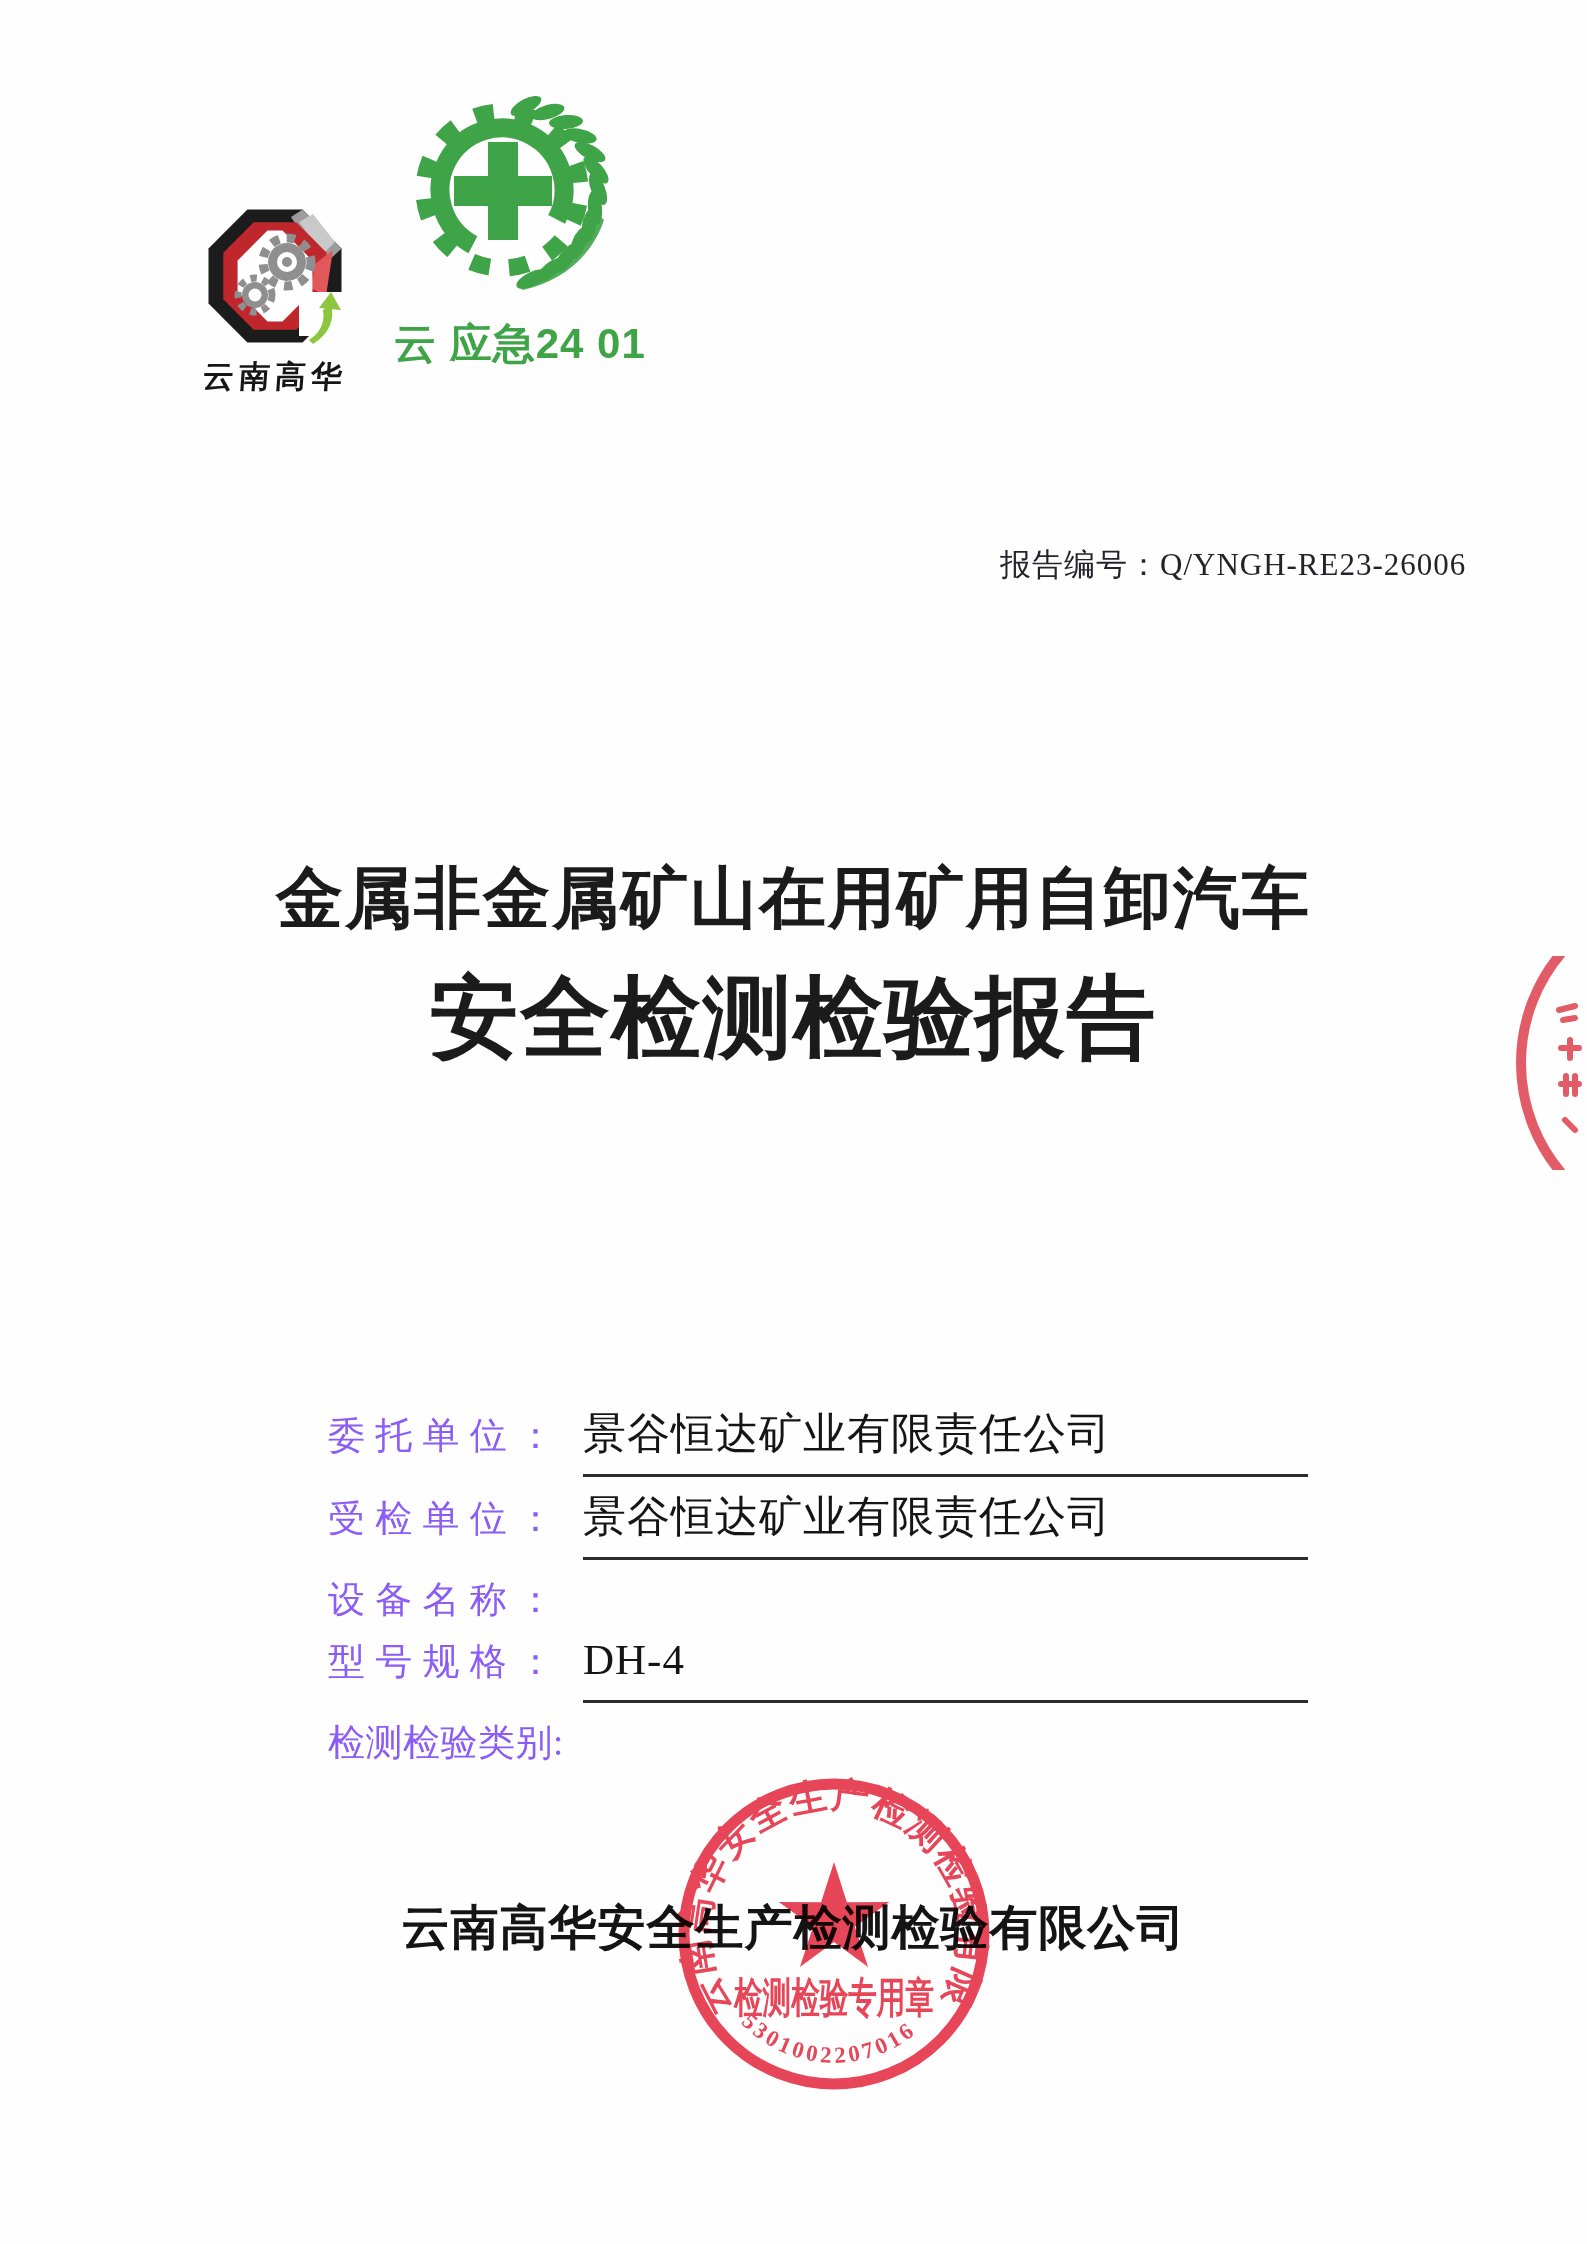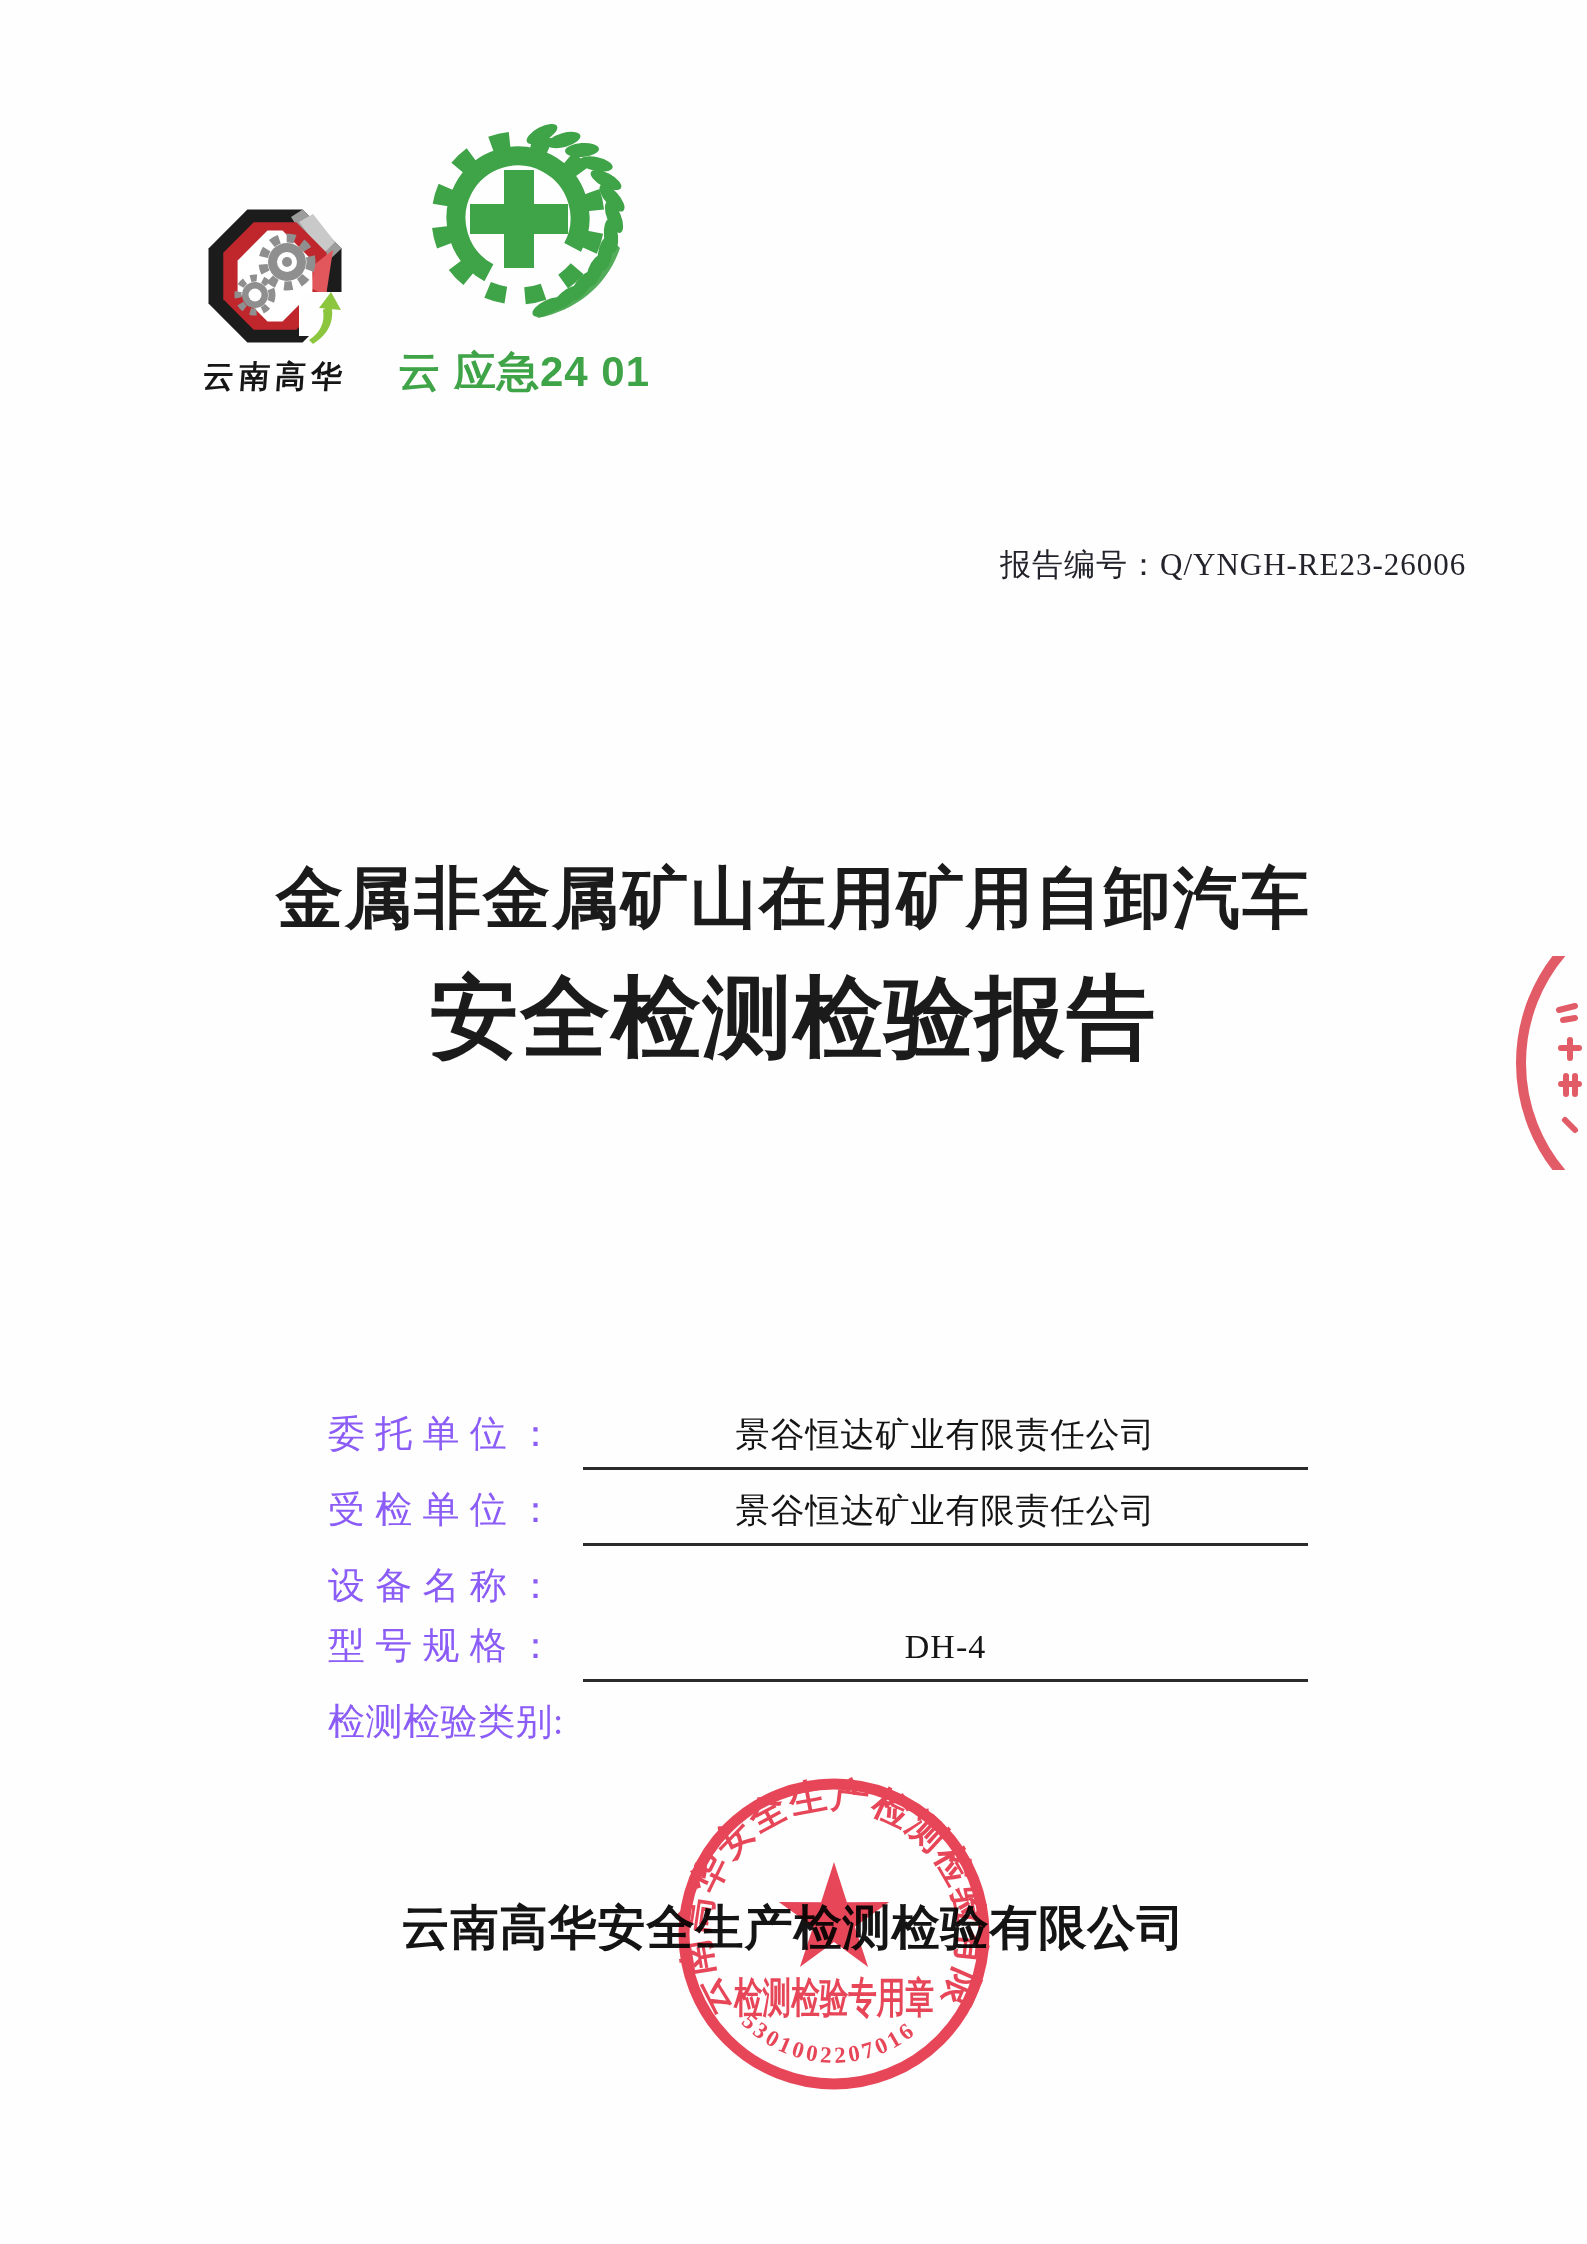--- a/index.html
+++ b/index.html
@@ -19,7 +19,7 @@
     font-weight:900;font-size:31px;letter-spacing:5px;color:#161616;
     transform:skewX(-4deg);
   }
-  .logo-right{position:absolute;left:408px;top:112px;width:228px;text-align:right;}
+  .logo-right{position:absolute;left:408px;top:84px;width:228px;text-align:left;}
   .logo-right-caption{
     position:absolute;left:-14px;top:232px;width:256px;
     font-family:"Liberation Sans","DejaVu Sans",sans-serif;

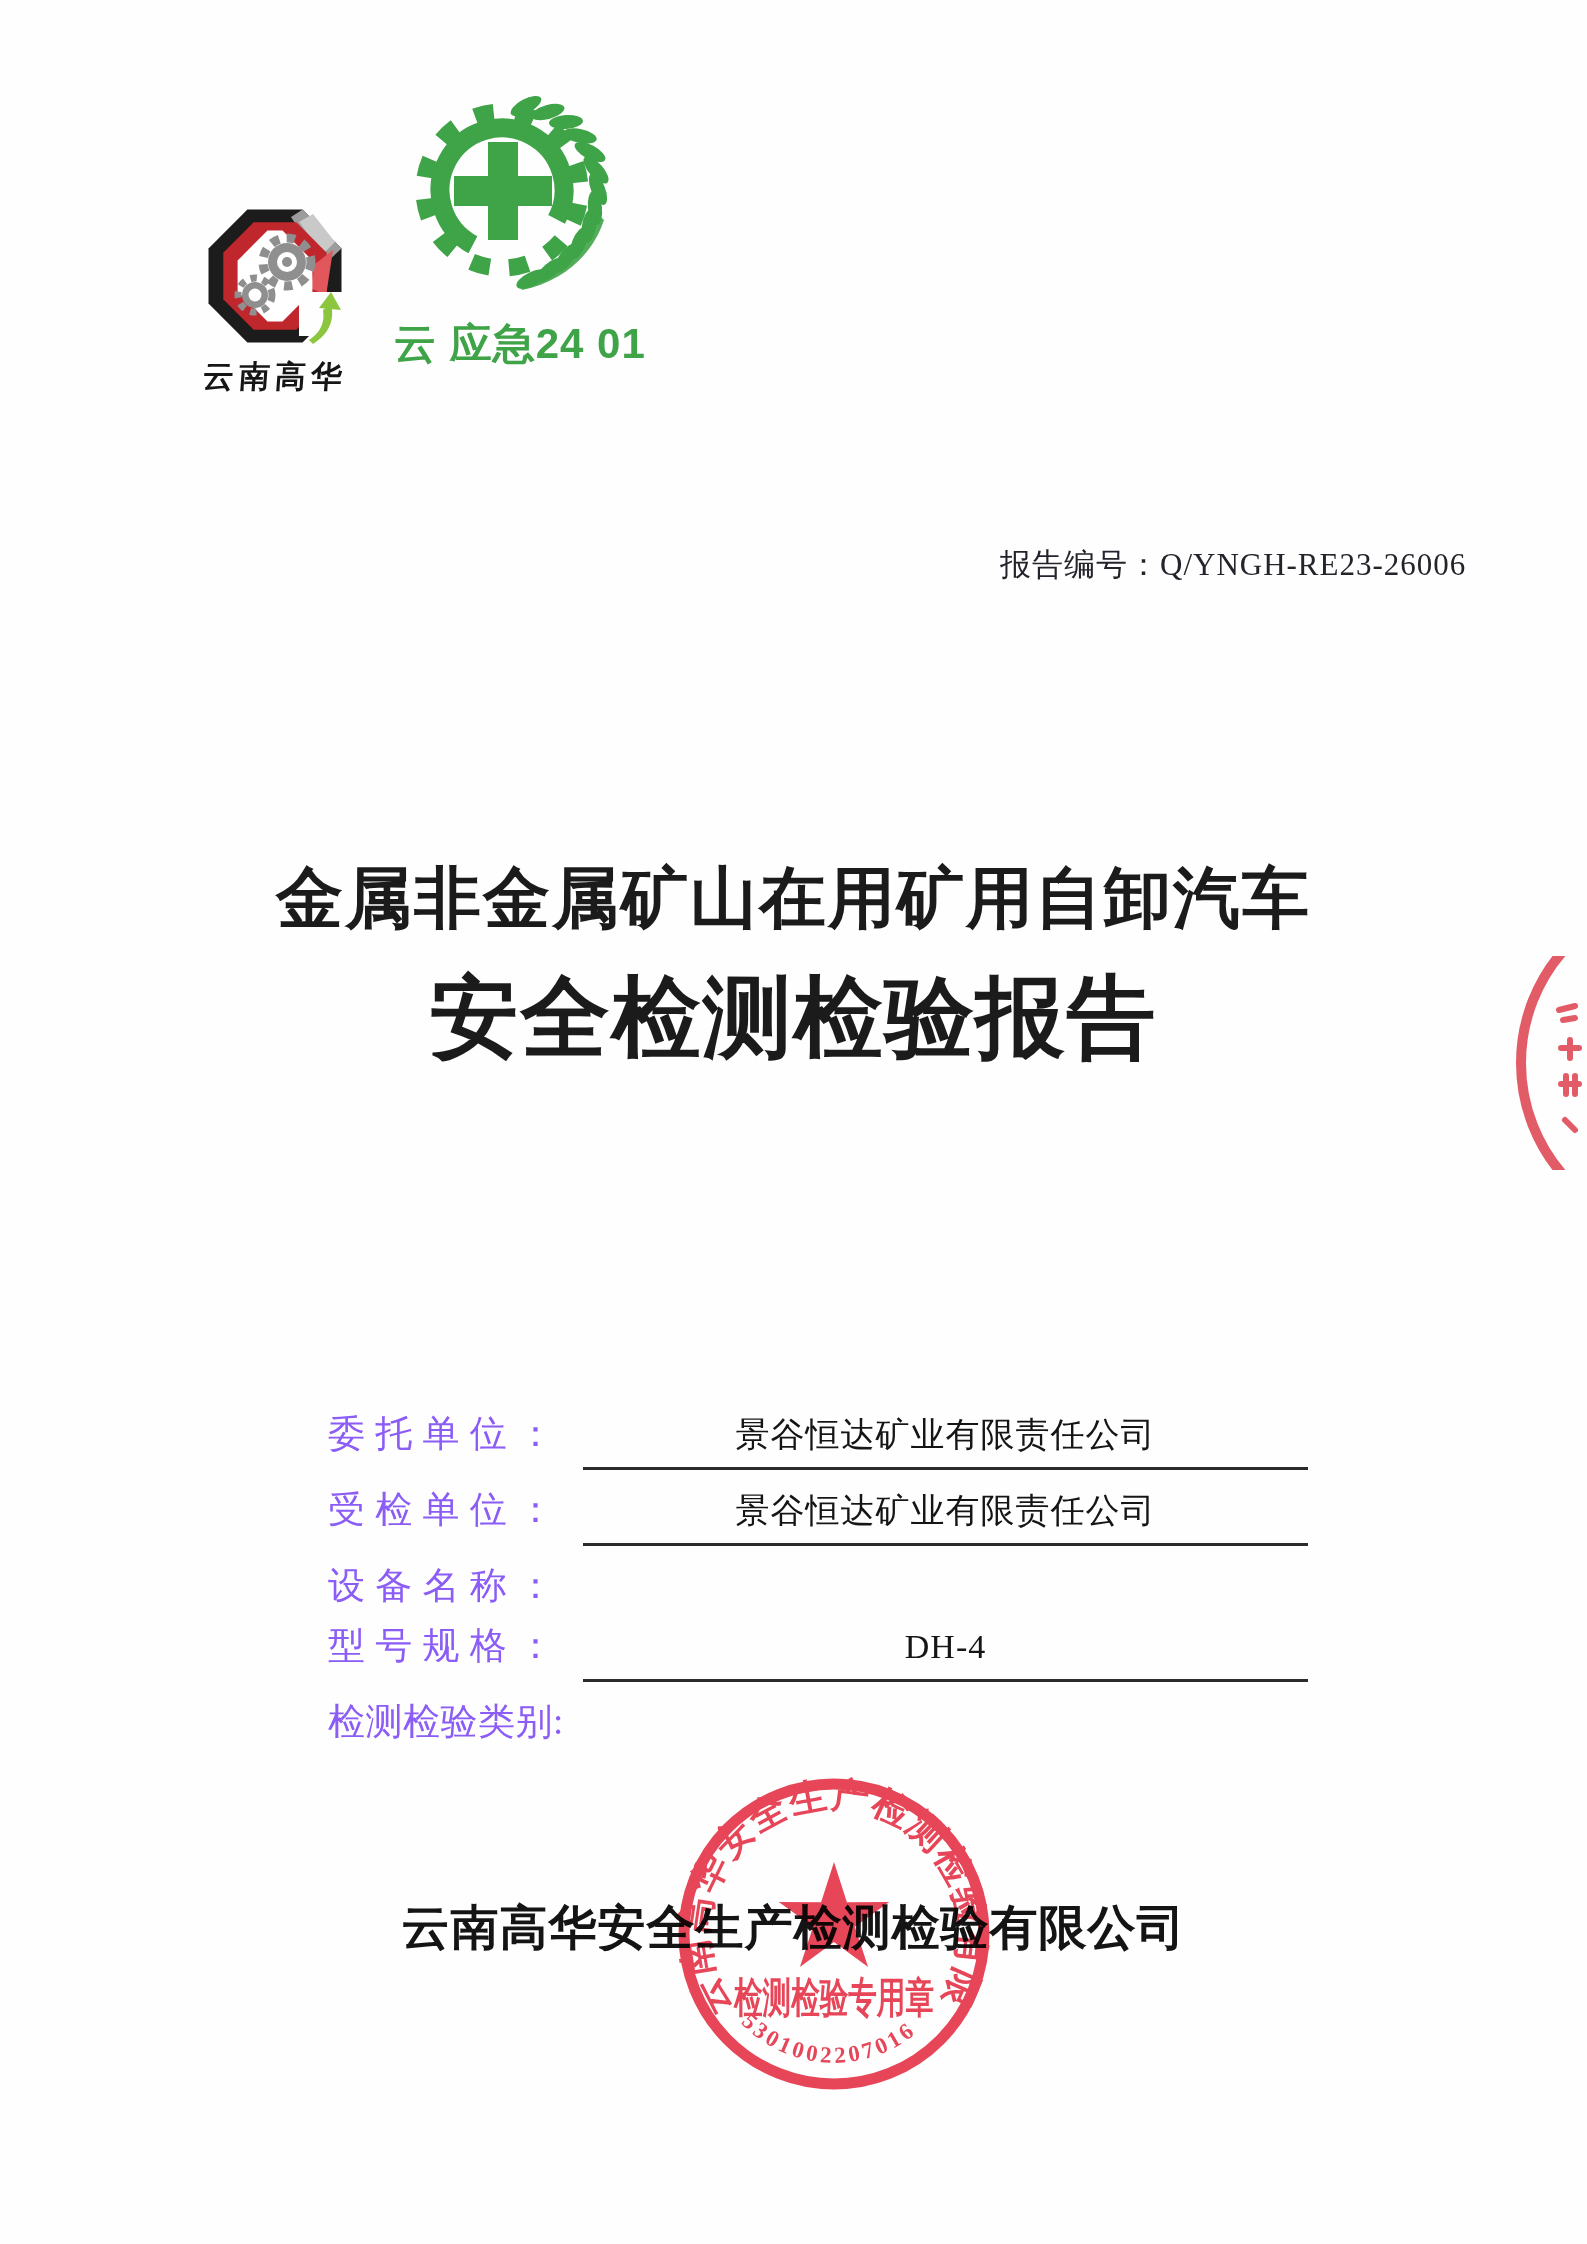--- a/index.html
+++ b/index.html
@@ -48,8 +48,8 @@
   }
   .fvalue{
     flex:1;border-bottom:3px solid #2b2b2b;
-    text-align:center;font-size:34px;line-height:40px;
-    padding-bottom:12px;color:#151515;letter-spacing:1px;
+    text-align:left;font-size:43px;line-height:40px;
+    padding-bottom:20px;color:#151515;letter-spacing:1px;
   }
   
   .company{

